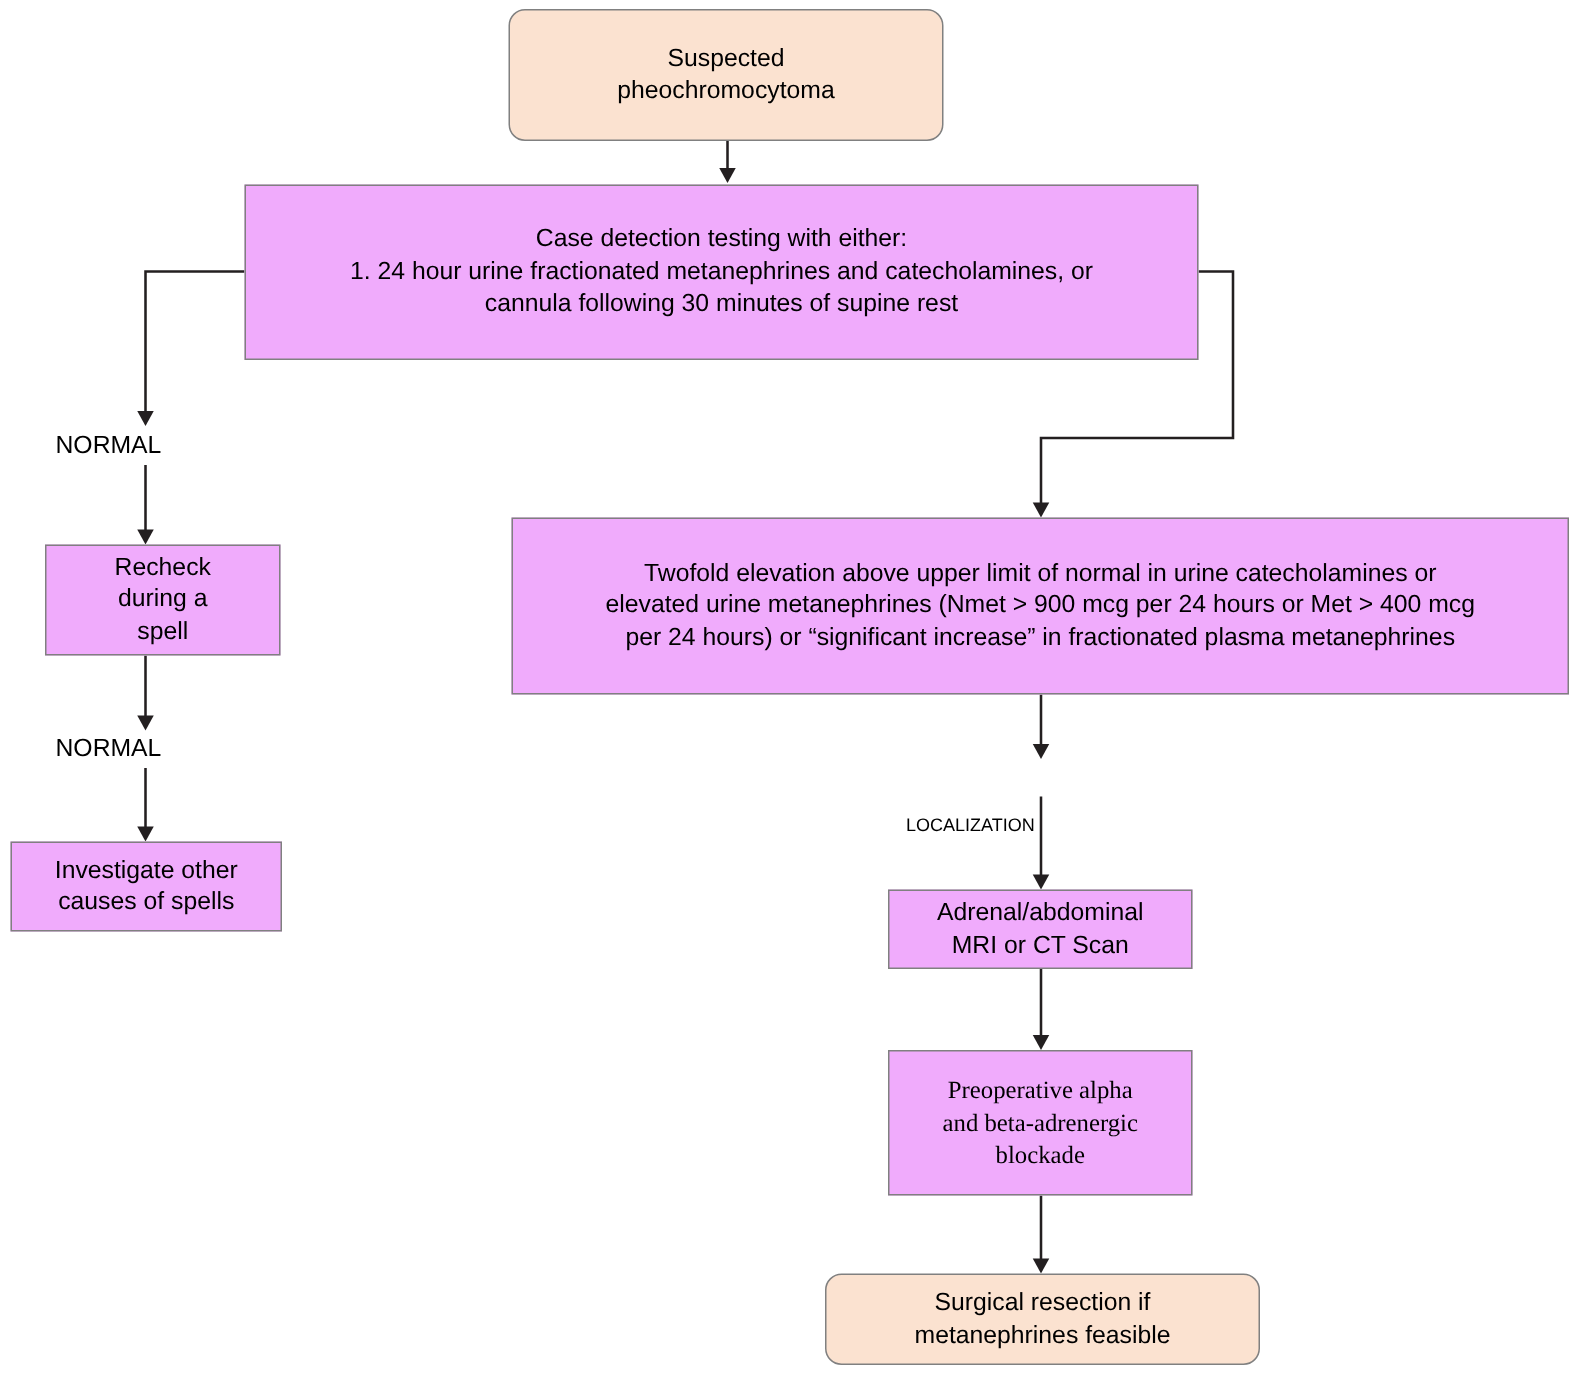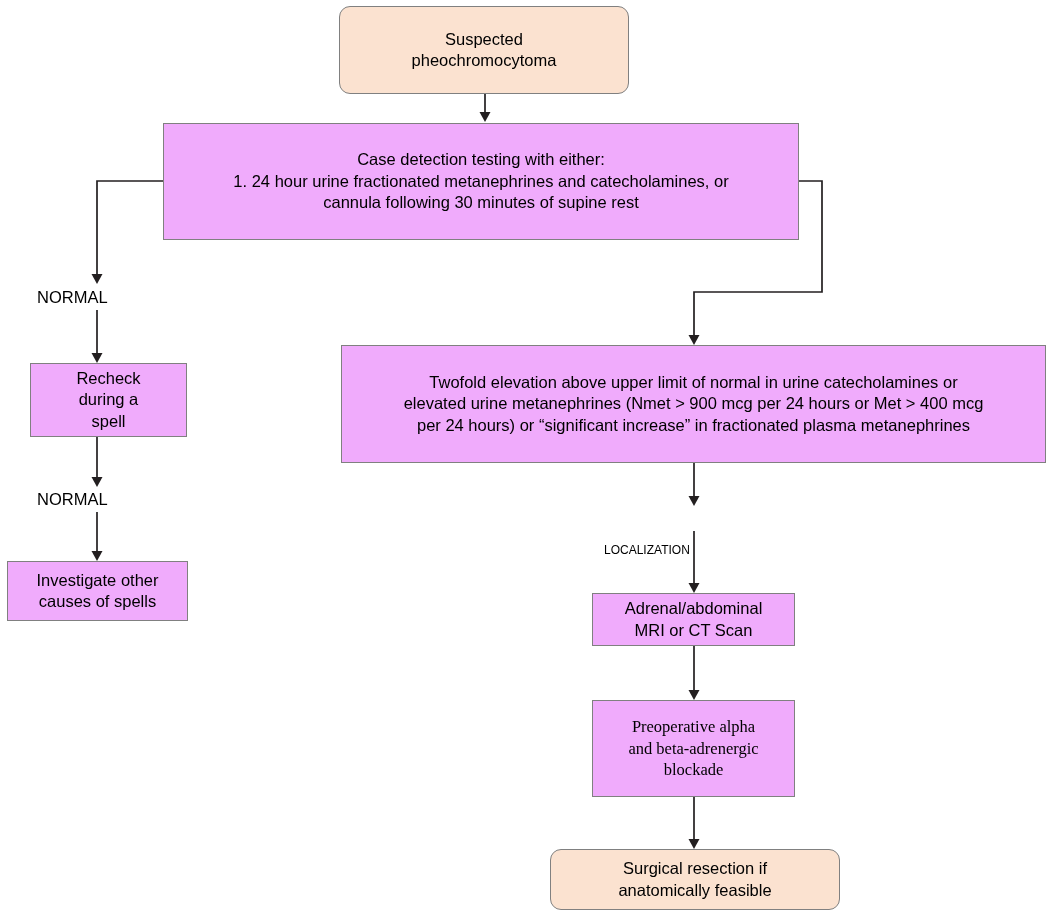--- a/index.html
+++ b/index.html
@@ -152,7 +152,7 @@
 
   <div class="node rounded" style="left:550px; top:849px; width:290px; height:61px; font-size:16.5px;">
     <span class="txt">Surgical resection if
-anatomically feasible</span>
+metanephrines feasible</span>
   </div>
 
 </div>

